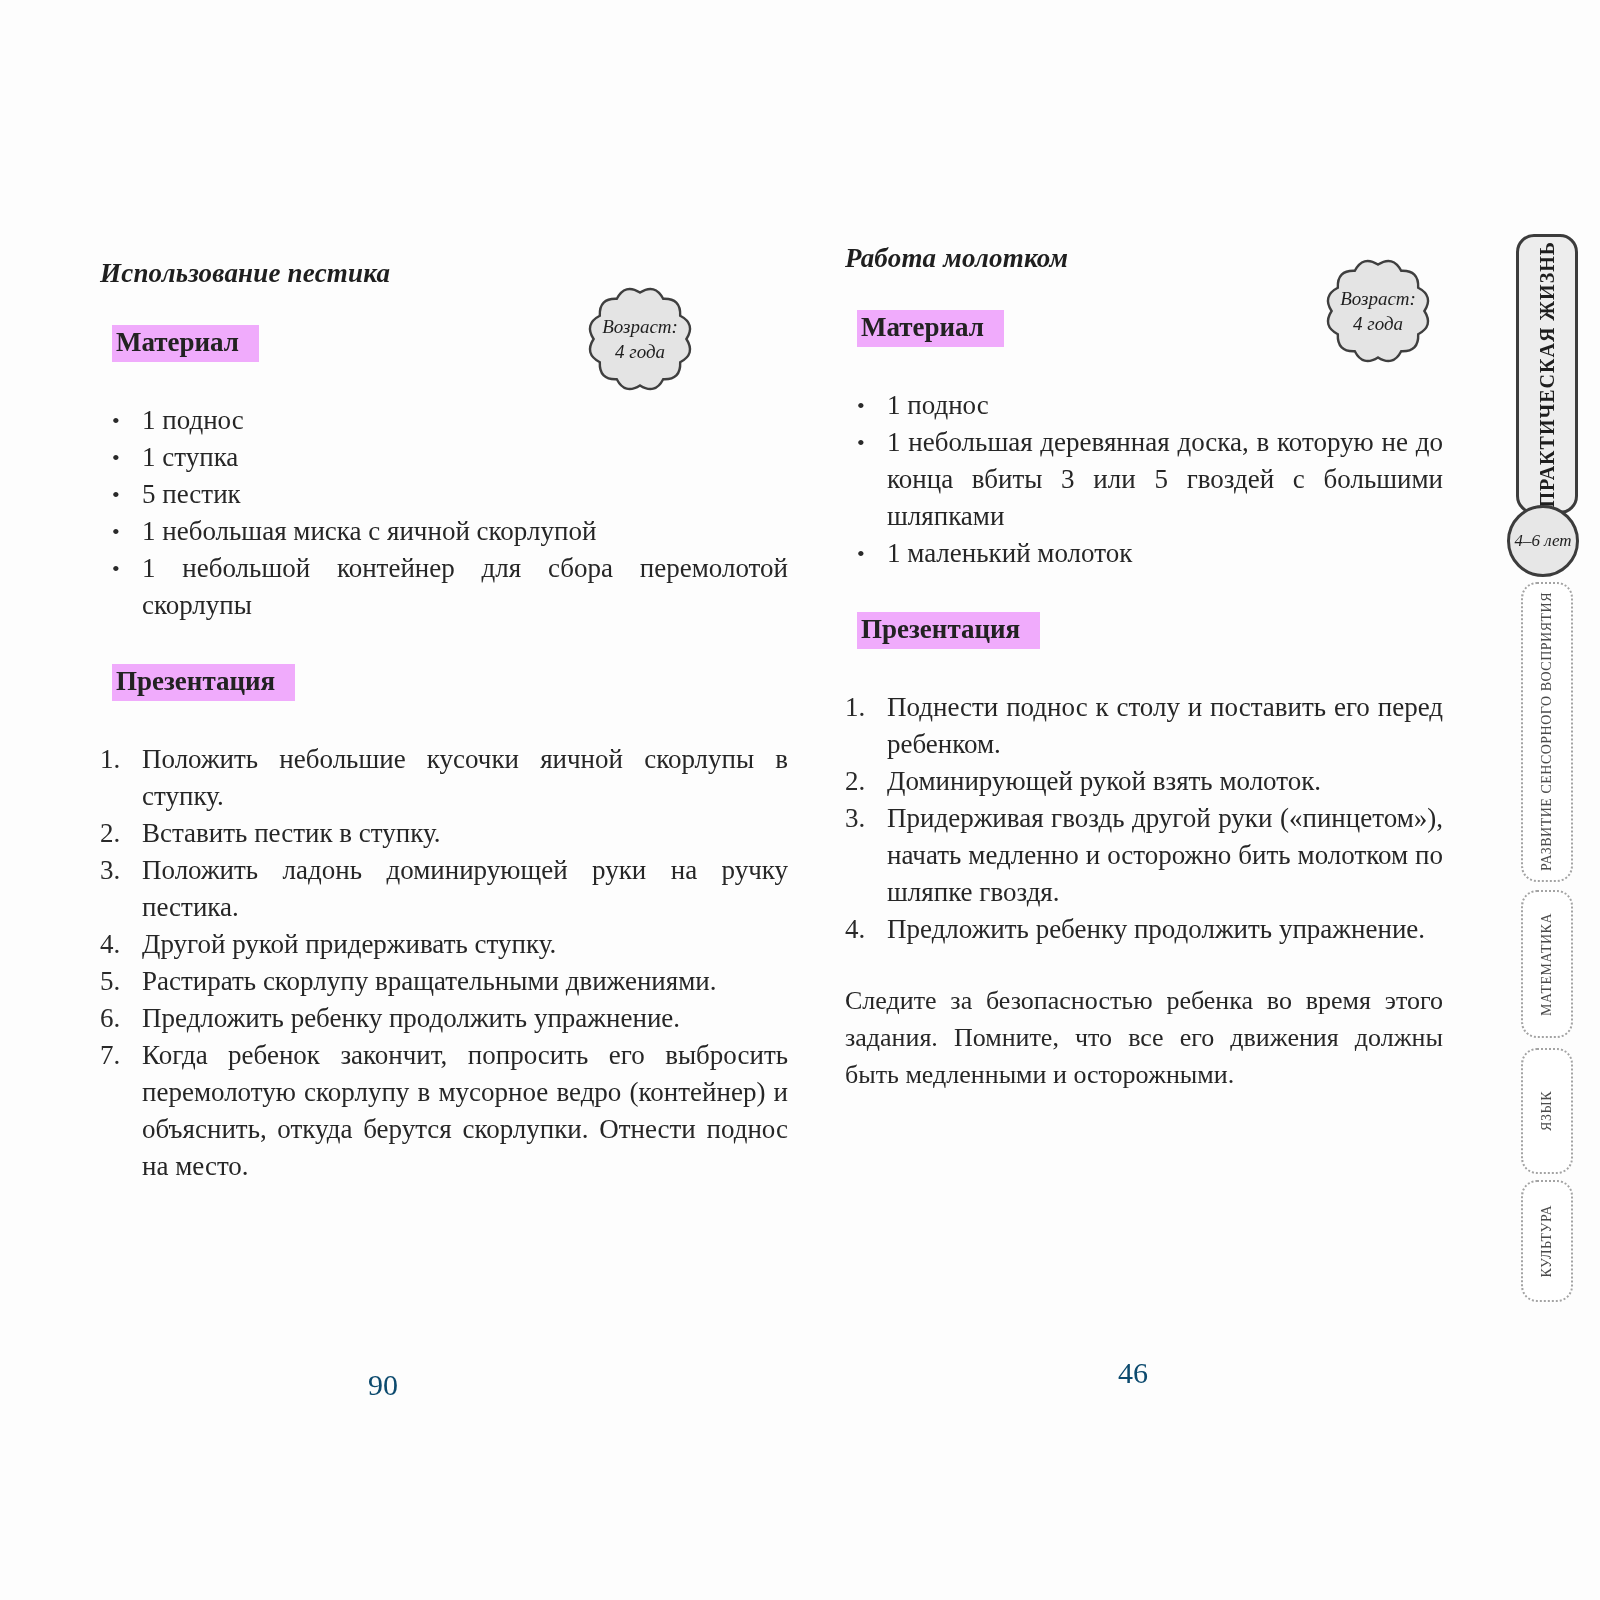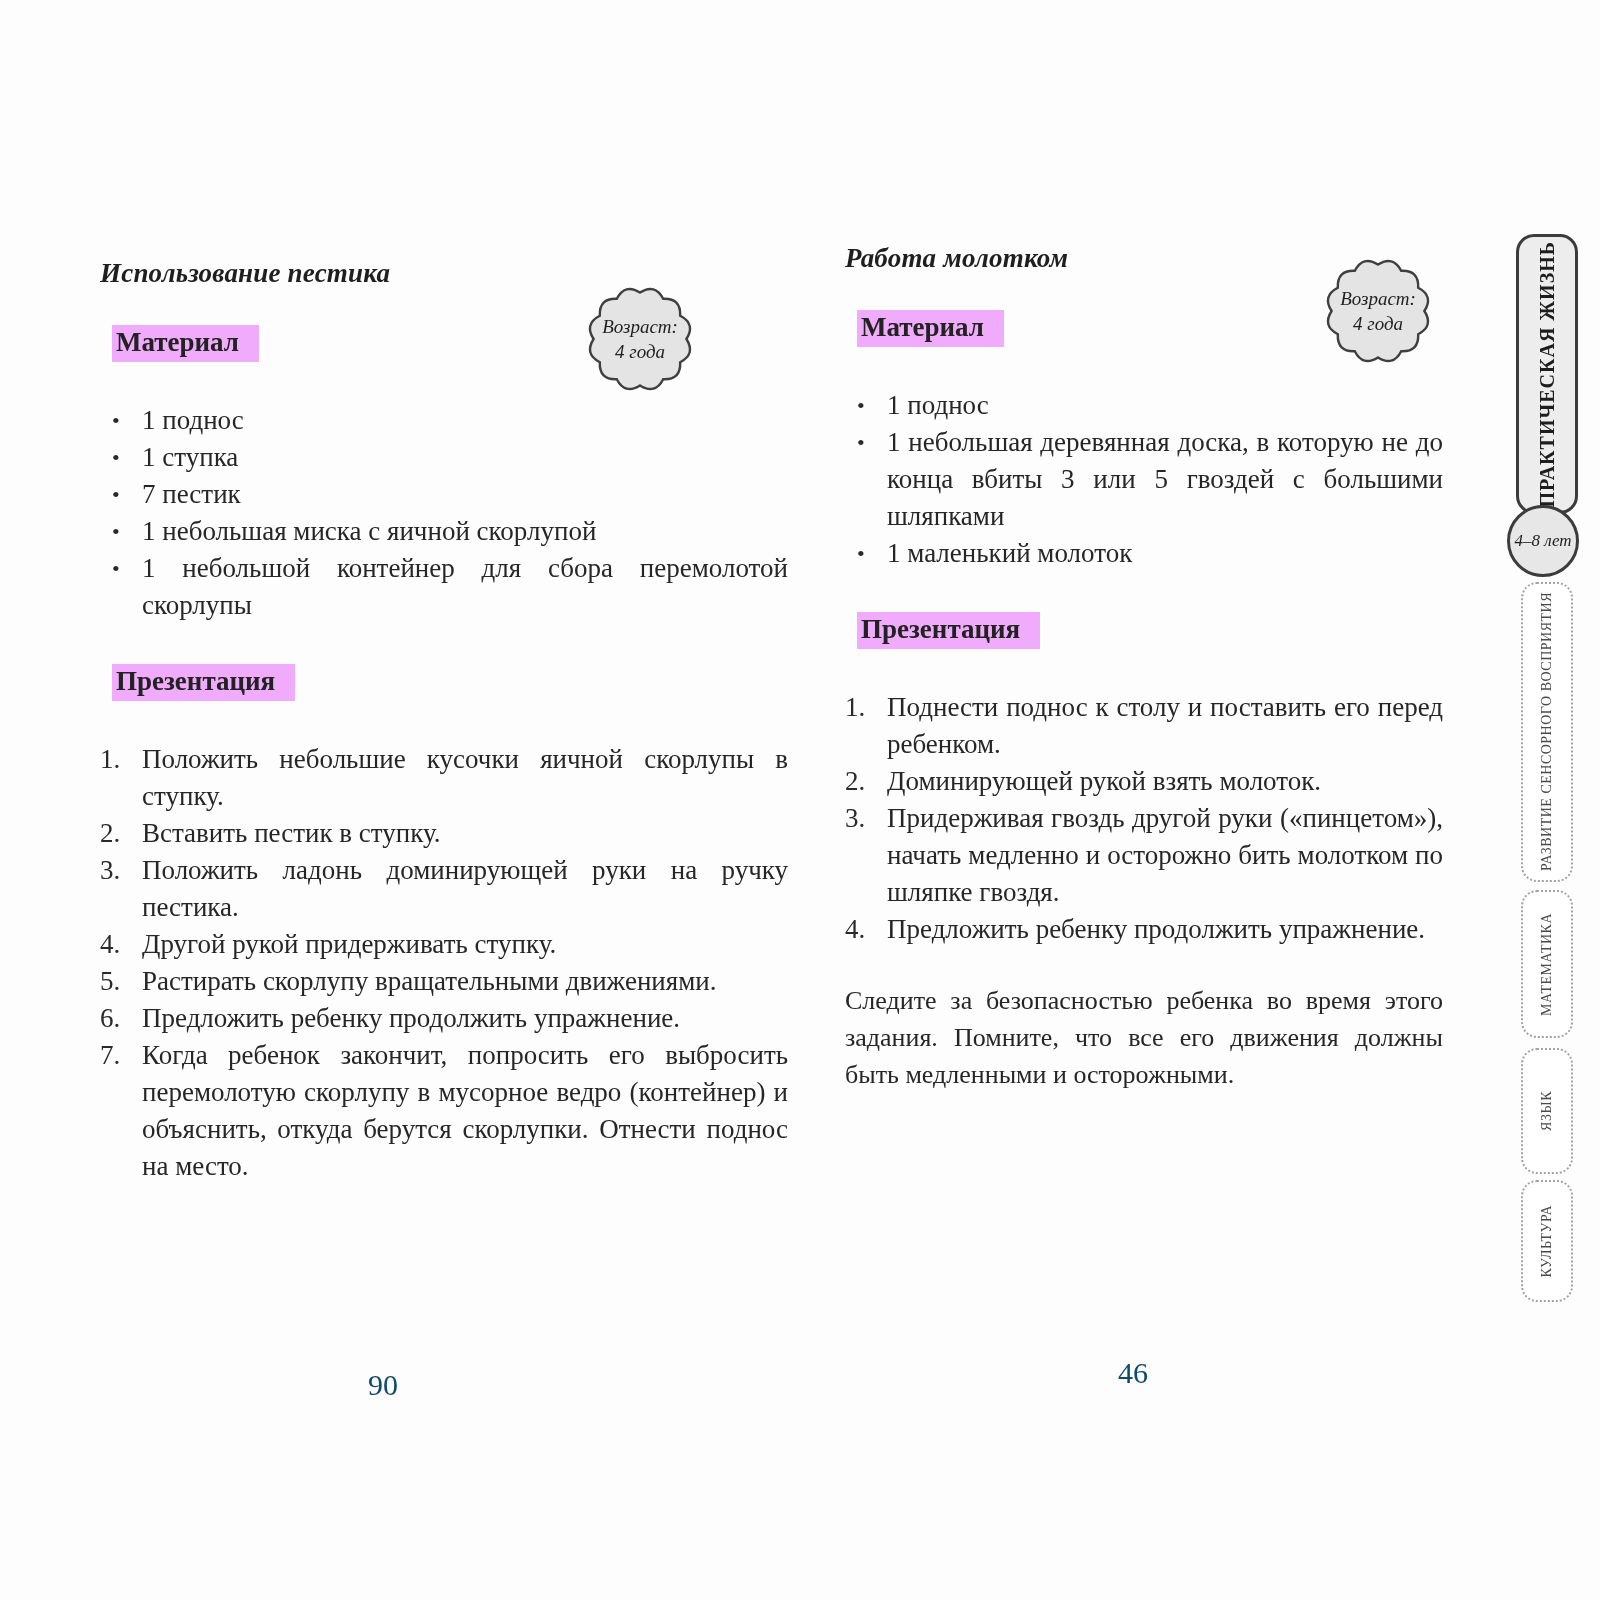--- a/index.html
+++ b/index.html
@@ -127,7 +127,7 @@
       </div>
       <div class="bitem">
         <span class="bullet">•</span>
-        <span class="btxt">7 пестик</span>
+        <span class="btxt">5 пестик</span>
       </div>
       <div class="bitem">
         <span class="bullet">•</span>

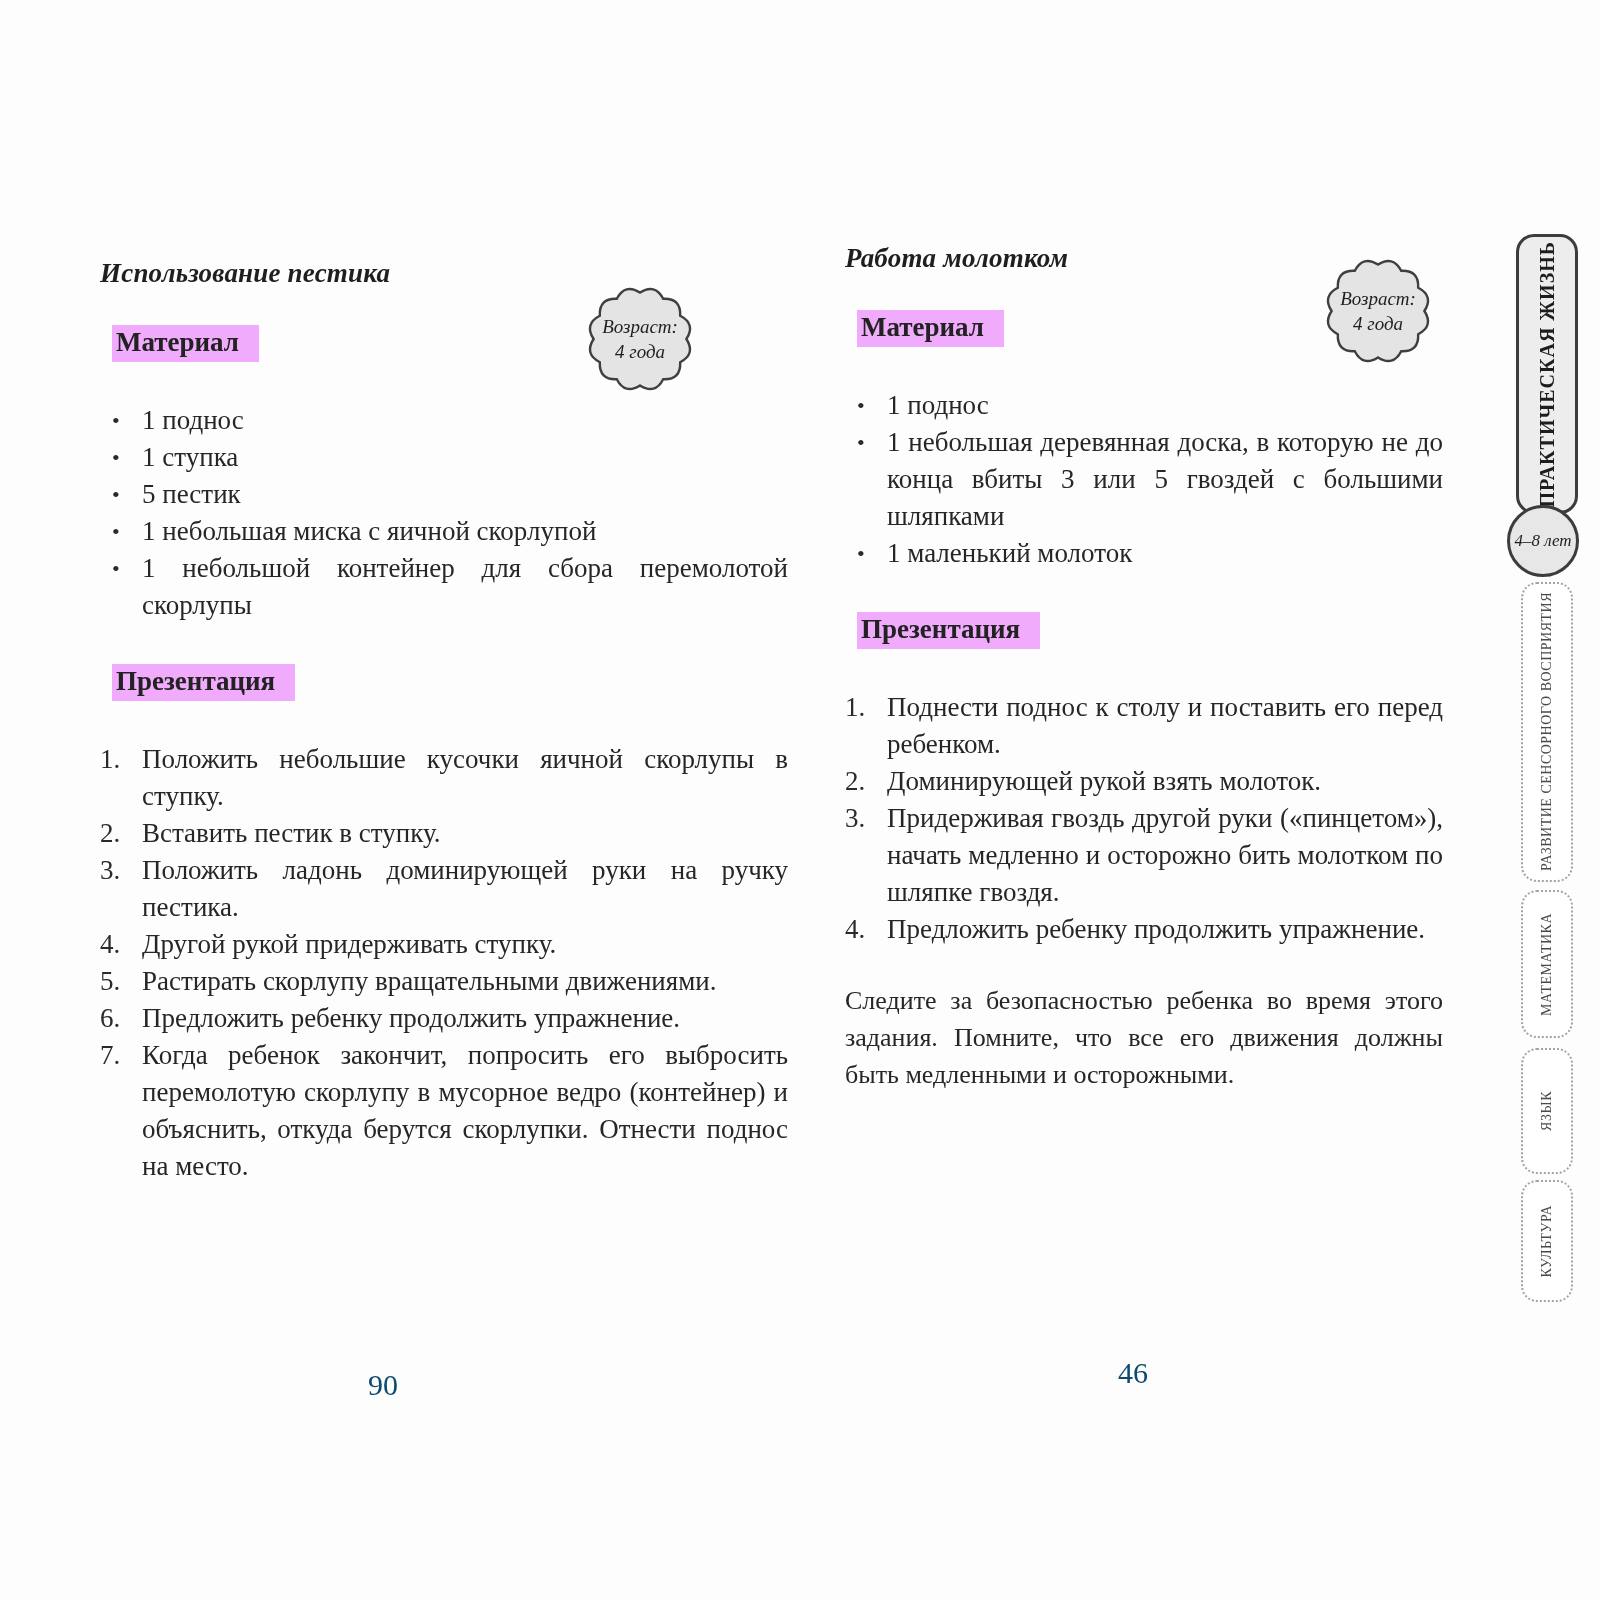--- a/index.html
+++ b/index.html
@@ -245,7 +245,7 @@
       <span class="vlabel">ПРАКТИЧЕСКАЯ ЖИЗНЬ</span>
     </div>
     <div class="age-circle">
-      <span>4–8 лет</span>
+      <span>4–6 лет</span>
     </div>
     <div class="dot-tab dt-1">
       <span class="vlabel">РАЗВИТИЕ СЕНСОРНОГО ВОСПРИЯТИЯ</span>

